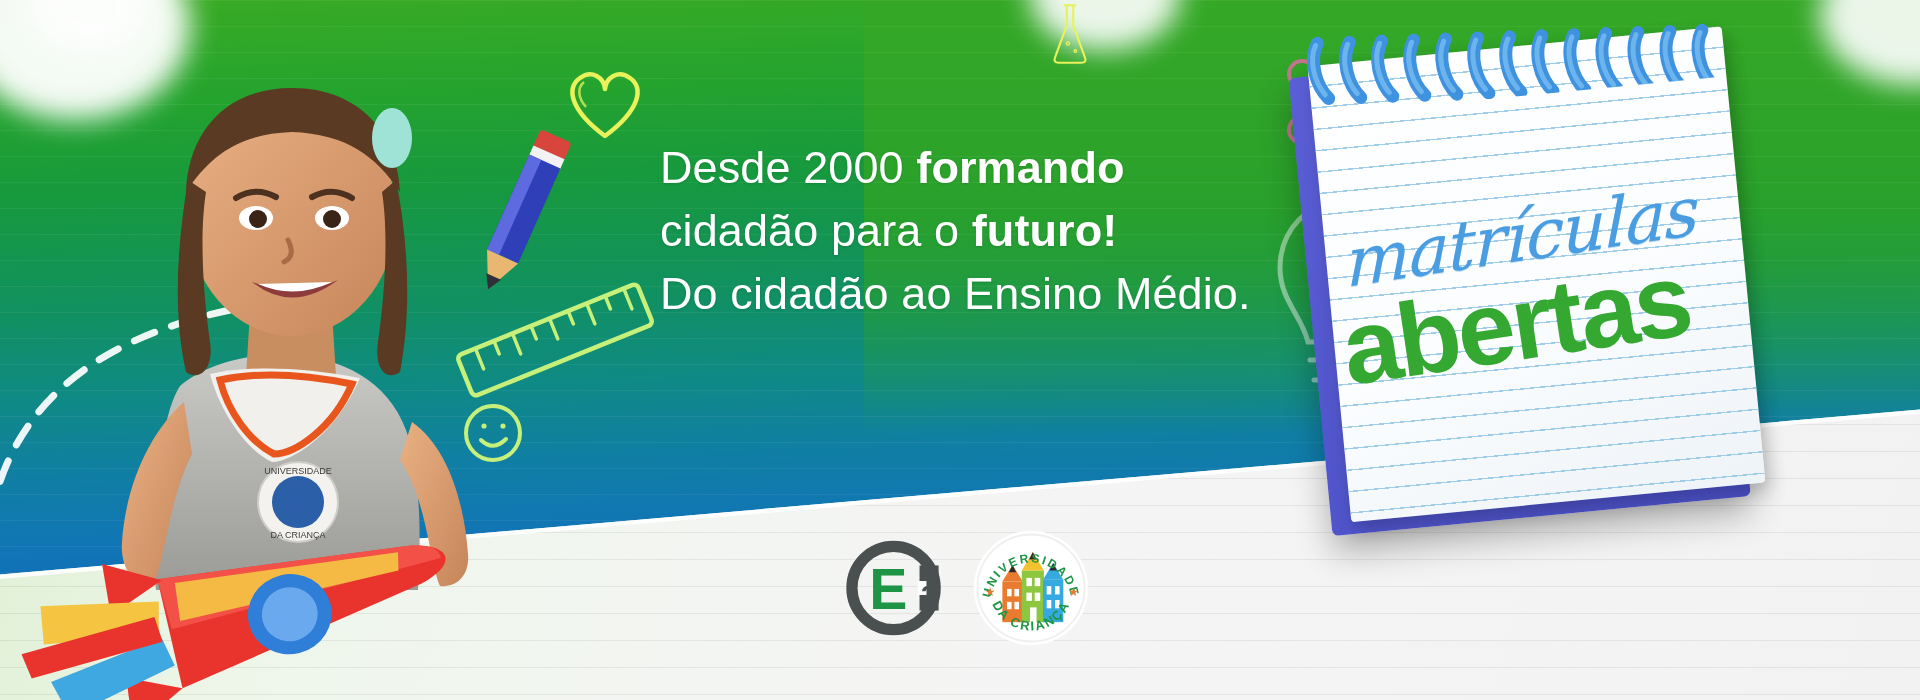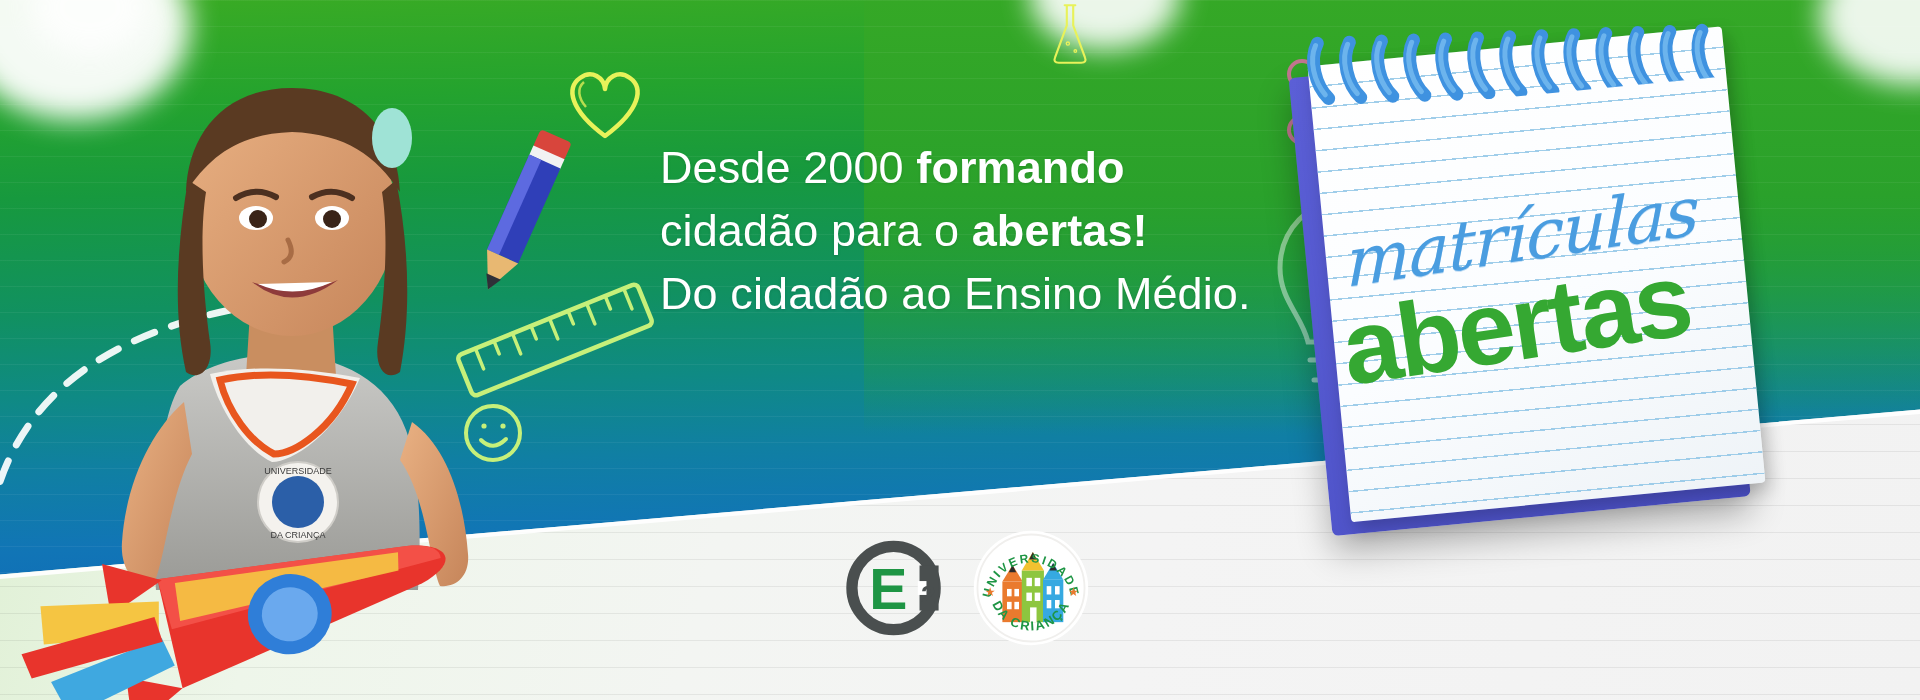--- a/index.html
+++ b/index.html
@@ -302,7 +302,7 @@
       <span>Desde 2000 </span><b>formando</b>
     </span>
     <span class="ln">
-      <span>cidadão para o </span><b>abertas!</b>
+      <span>cidadão para o </span><b>futuro!</b>
     </span>
     <span class="ln">Do cidadão ao Ensino Médio.</span>
   </div>

